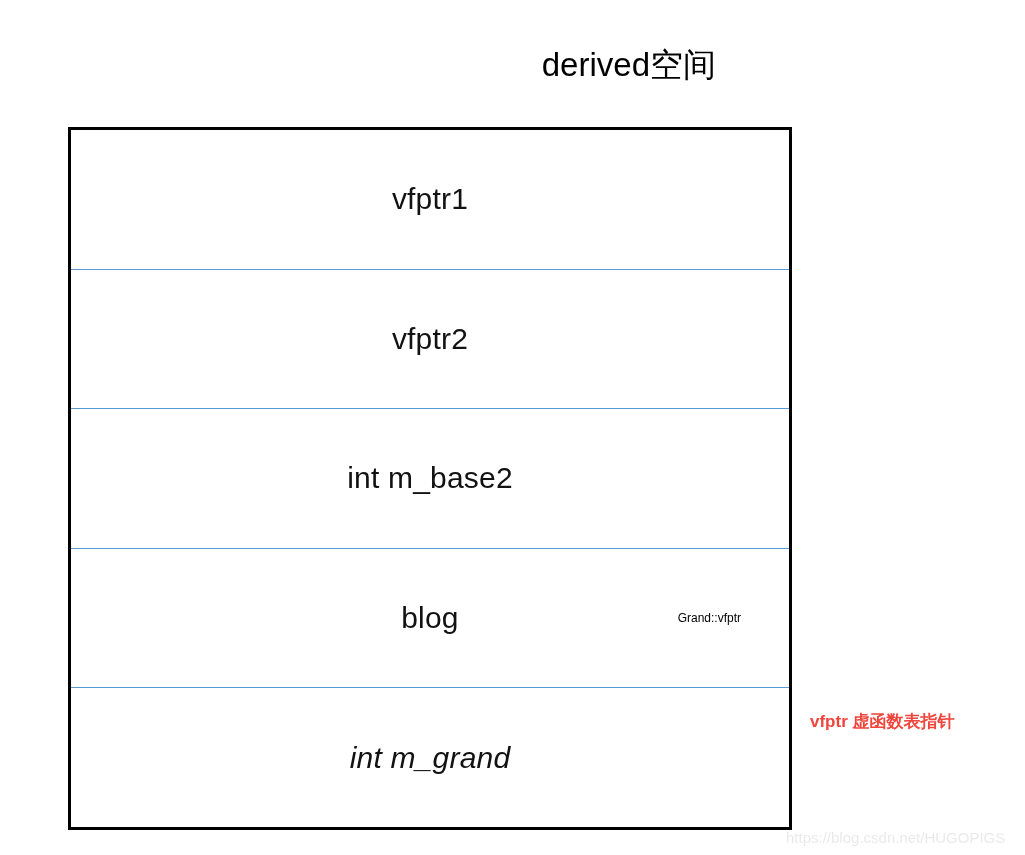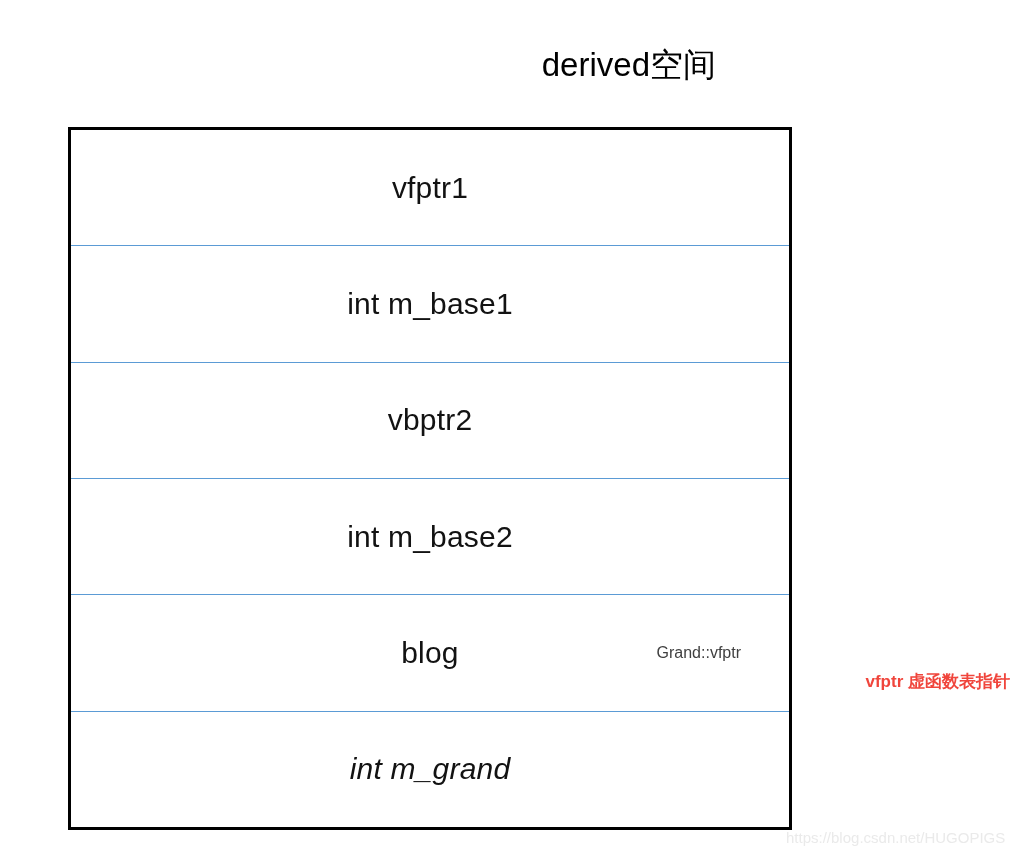--- a/index.html
+++ b/index.html
@@ -122,9 +122,6 @@
   </div>
 
 
-  <div class="layout-row">
-    <span class="row-label">int m_base1</span>
-  </div>
 
 
   <div class="layout-row">

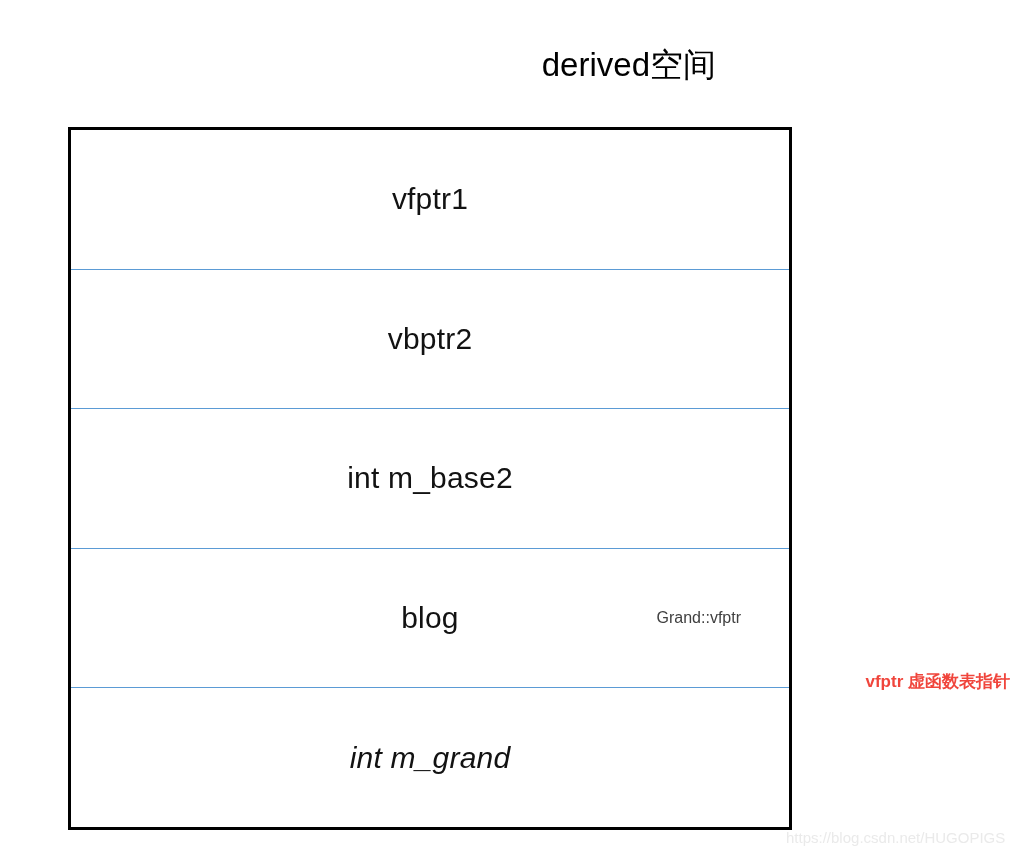--- a/index.html
+++ b/index.html
@@ -123,6 +123,9 @@
 
 
 
+  <div class="layout-row">
+    <span class="row-label">vfptr2</span>
+  </div>
 
   <div class="layout-row">
     <span class="row-label">vbptr2</span>

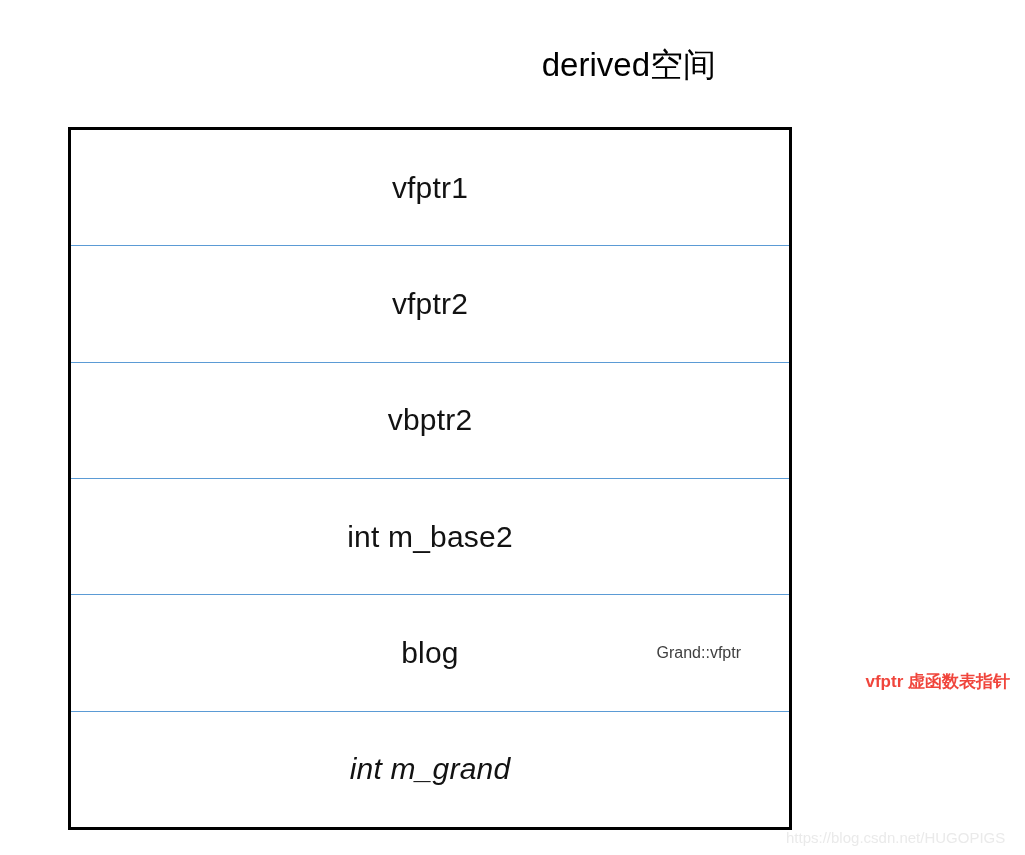--- a/index.html
+++ b/index.html
@@ -127,9 +127,6 @@
     <span class="row-label">vfptr2</span>
   </div>
 
-  <div class="layout-row">
-    <span class="row-label">vbptr2</span>
-  </div>
 
   <div class="layout-row">
     <span class="row-label">int m_base2</span>

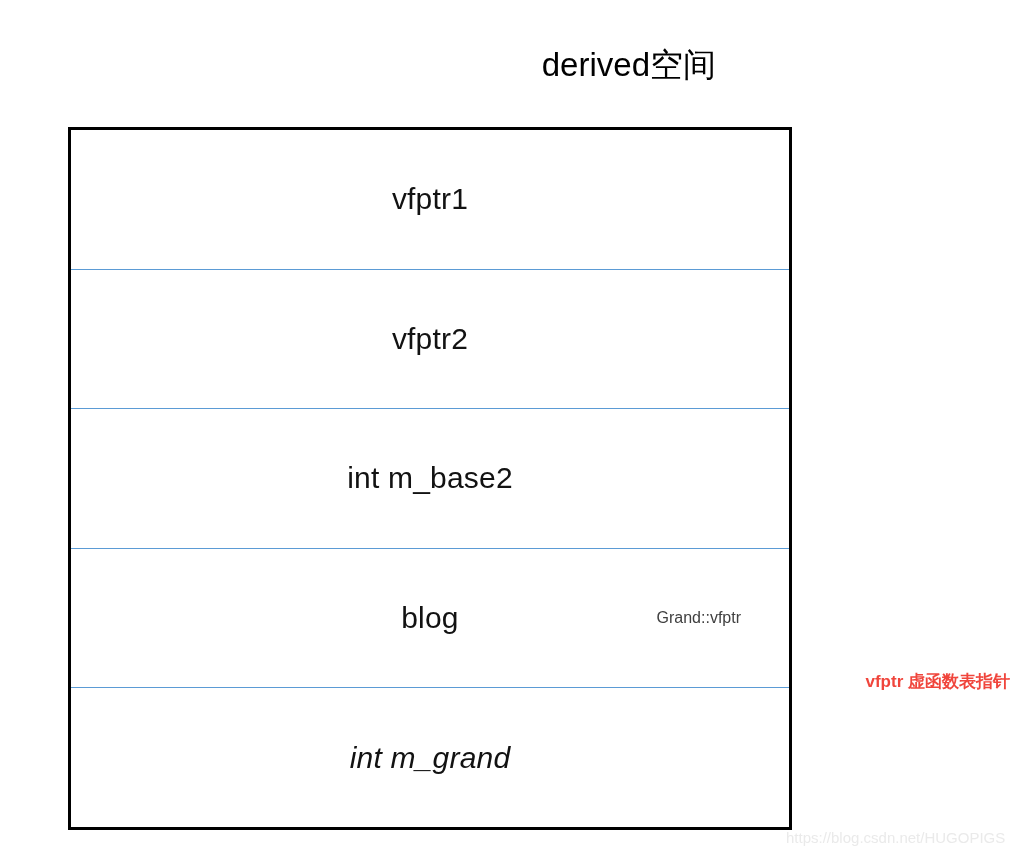--- a/index.html
+++ b/index.html
@@ -73,10 +73,10 @@
     right: 48px;
     top: 50%;
     transform: translateY(-50%);
-    font-size: 16px;
+    font-size: 12px;
     line-height: 20px;
     font-weight: 400;
-    color: #404040;
+    color: #000000;
     white-space: nowrap;
   }
 

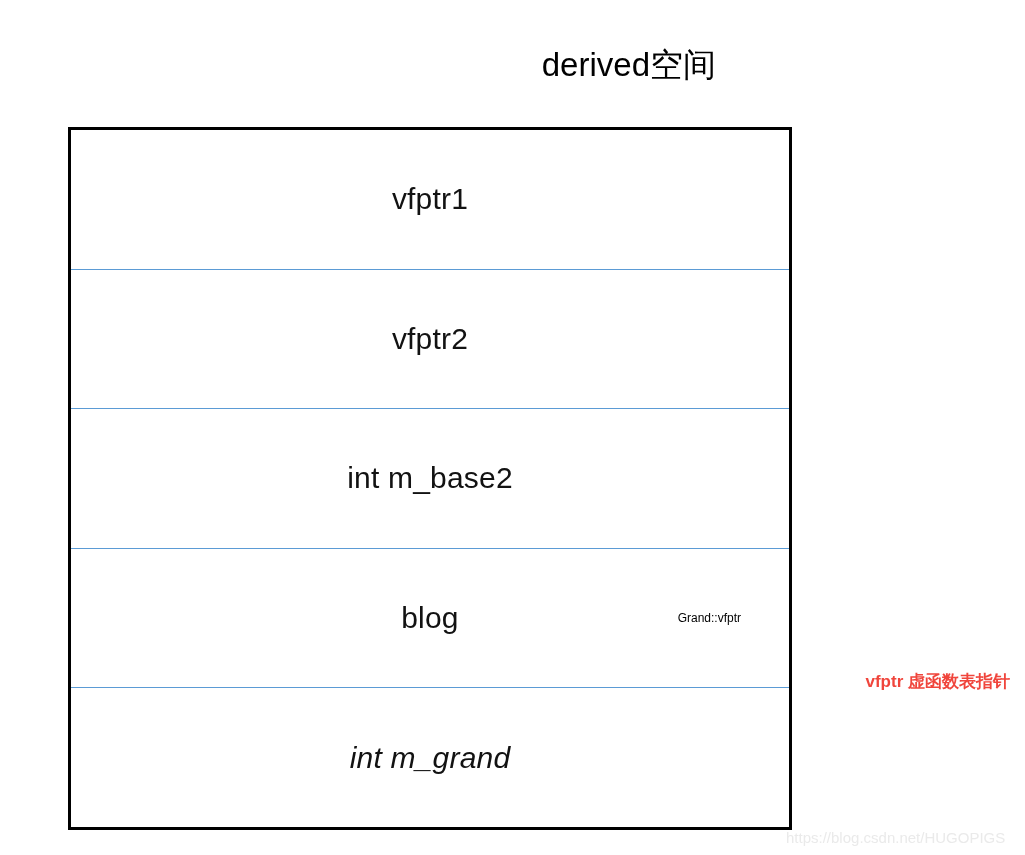--- a/index.html
+++ b/index.html
@@ -84,9 +84,8 @@
   #legend {
     position: absolute;
     left: 810px;
-    top: 672px;
+    top: 712px;
     width: 200px;
-    text-align: right;
   }
   .legend-item {
     font-size: 17px;

